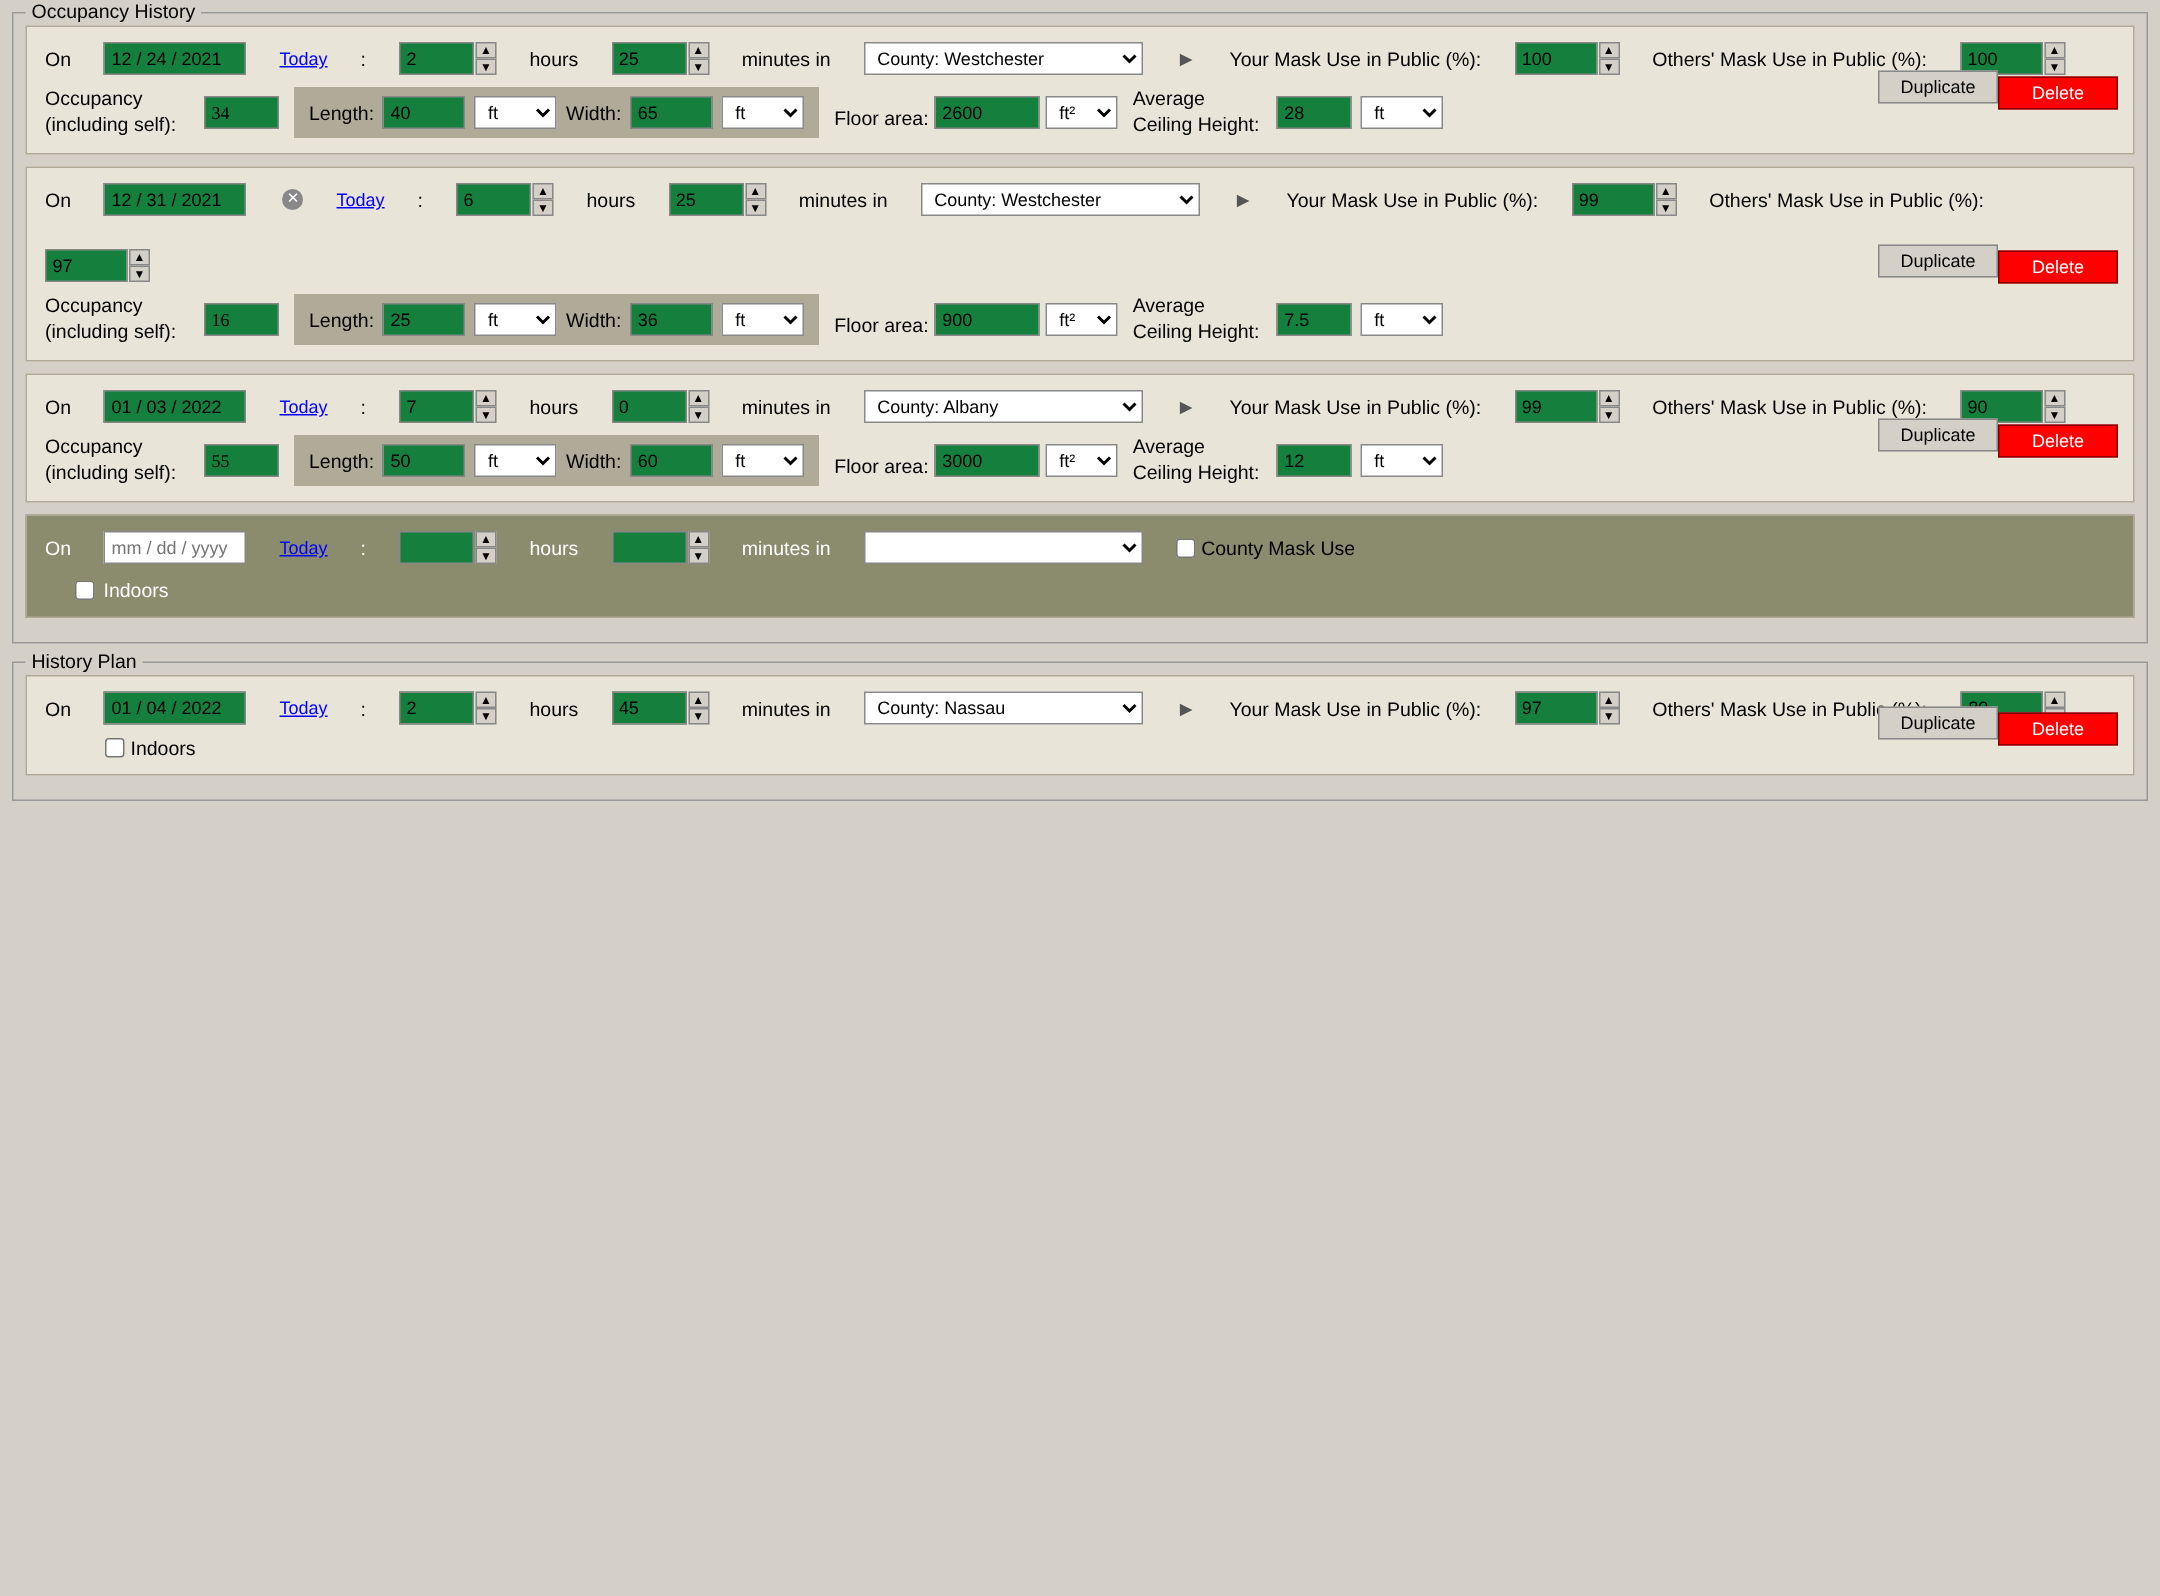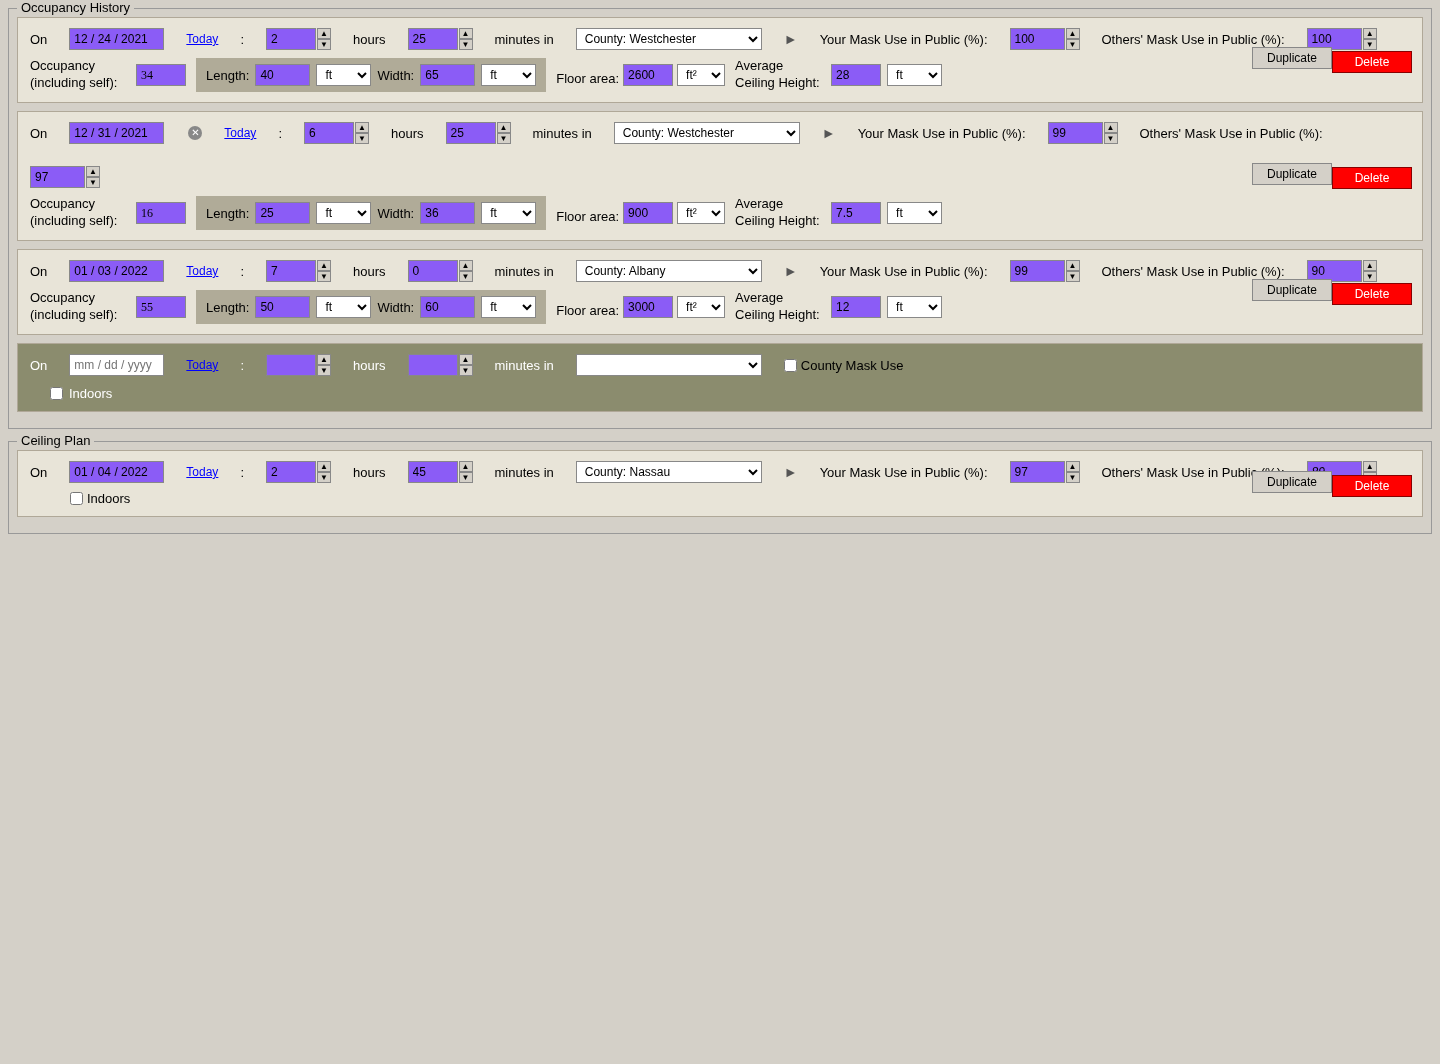--- a/index.html
+++ b/index.html
@@ -53,7 +53,7 @@
       border: 1px solid #888;
       padding: 2px 4px;
       font-size: 12px;
-      background: #8b5cf6;
+      background: #15803d;
       height: 22px;
     }
 

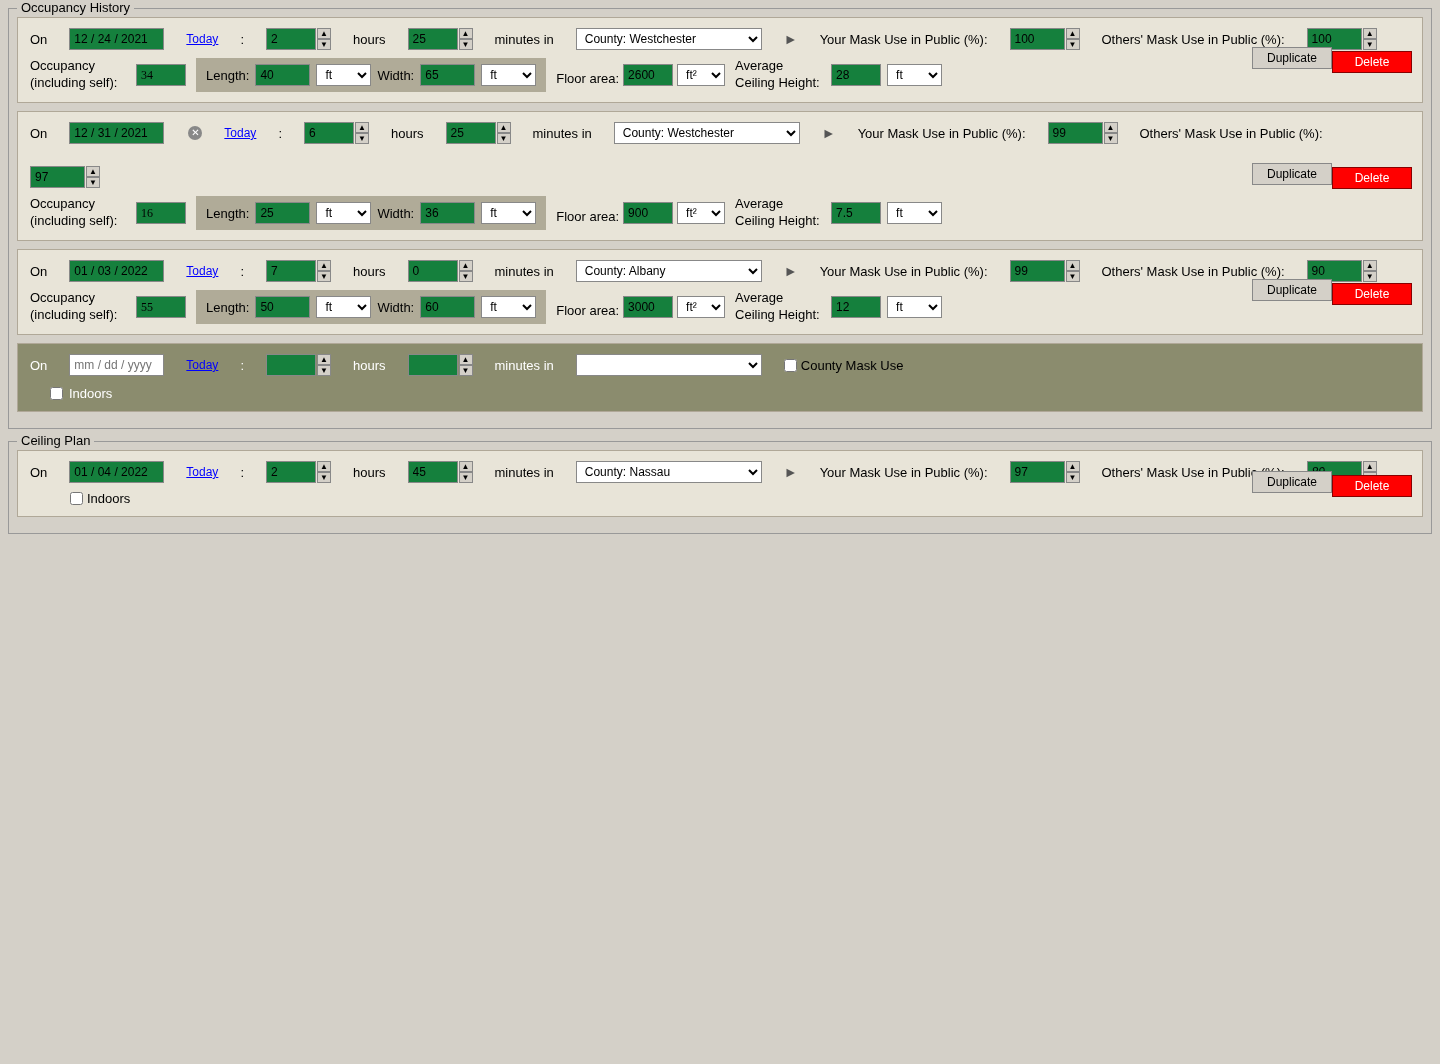--- a/index.html
+++ b/index.html
@@ -60,7 +60,7 @@
     input.date-field { width: 95px; }
     input.occupancy-field { width: 50px; font-family: Liberation Serif, serif; }
     input.dim-field { width: 55px; }
-    input.area-field { width: 50px; }
+    input.area-field { width: 70px; }
     input.ceiling-field { width: 50px; }
 
     select {

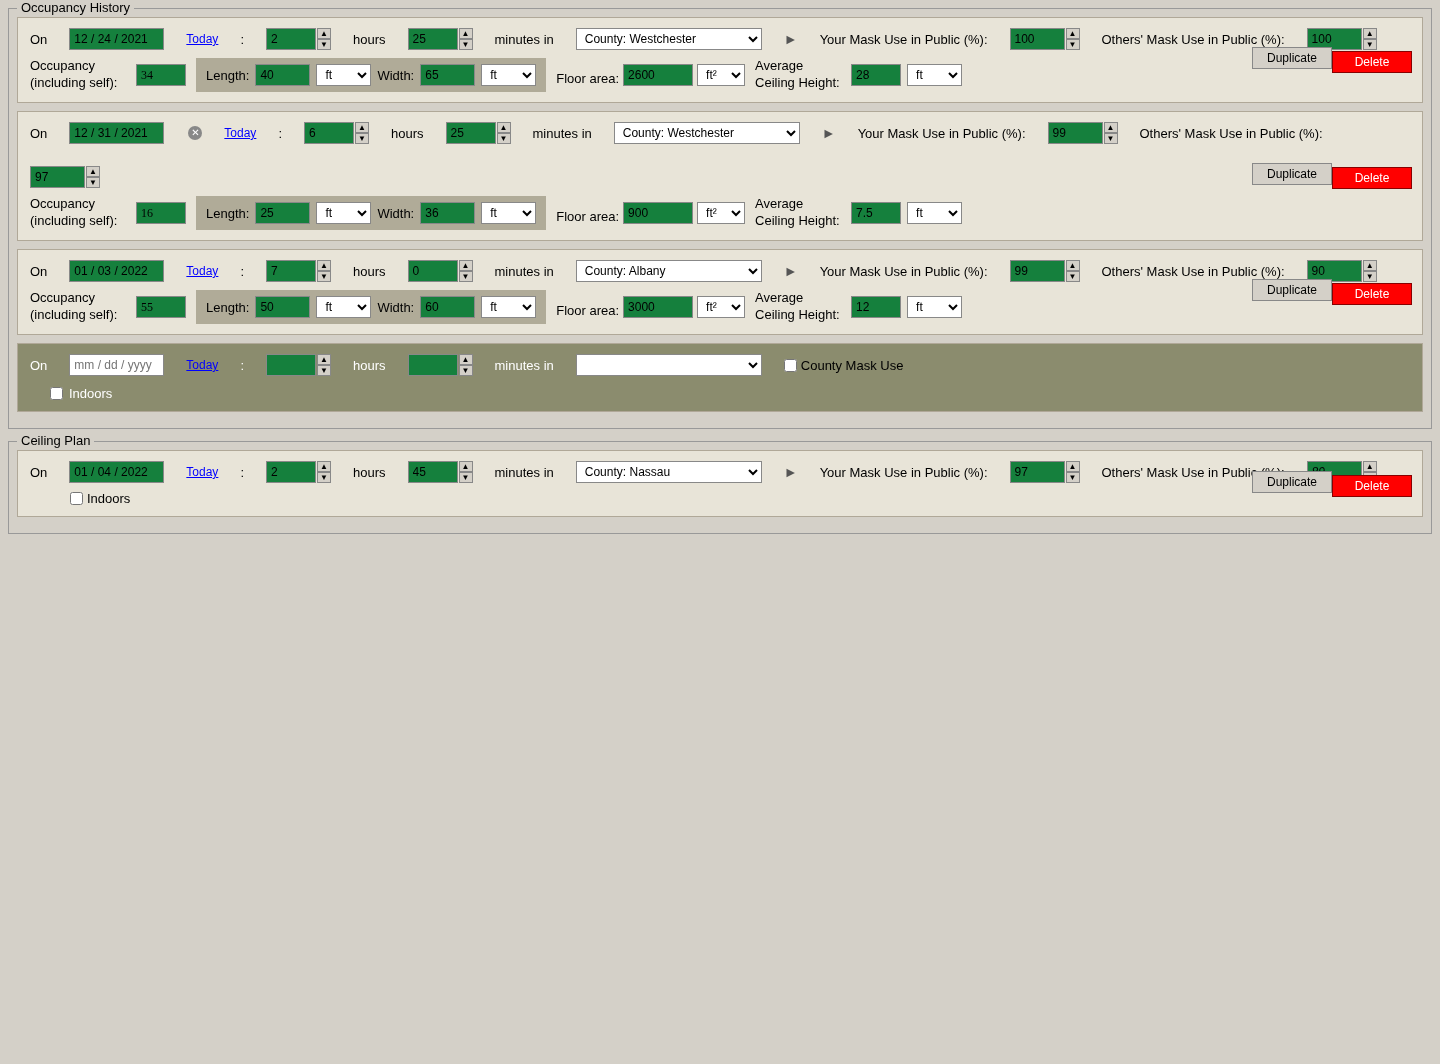--- a/index.html
+++ b/index.html
@@ -509,7 +509,7 @@
 </div>
 
 <div class="section-box">
-  <span class="section-title">Ceiling Plan</span>
+  <span class="section-title">History Plan</span>
 
   <div class="entry-card">
     <div class="row">

